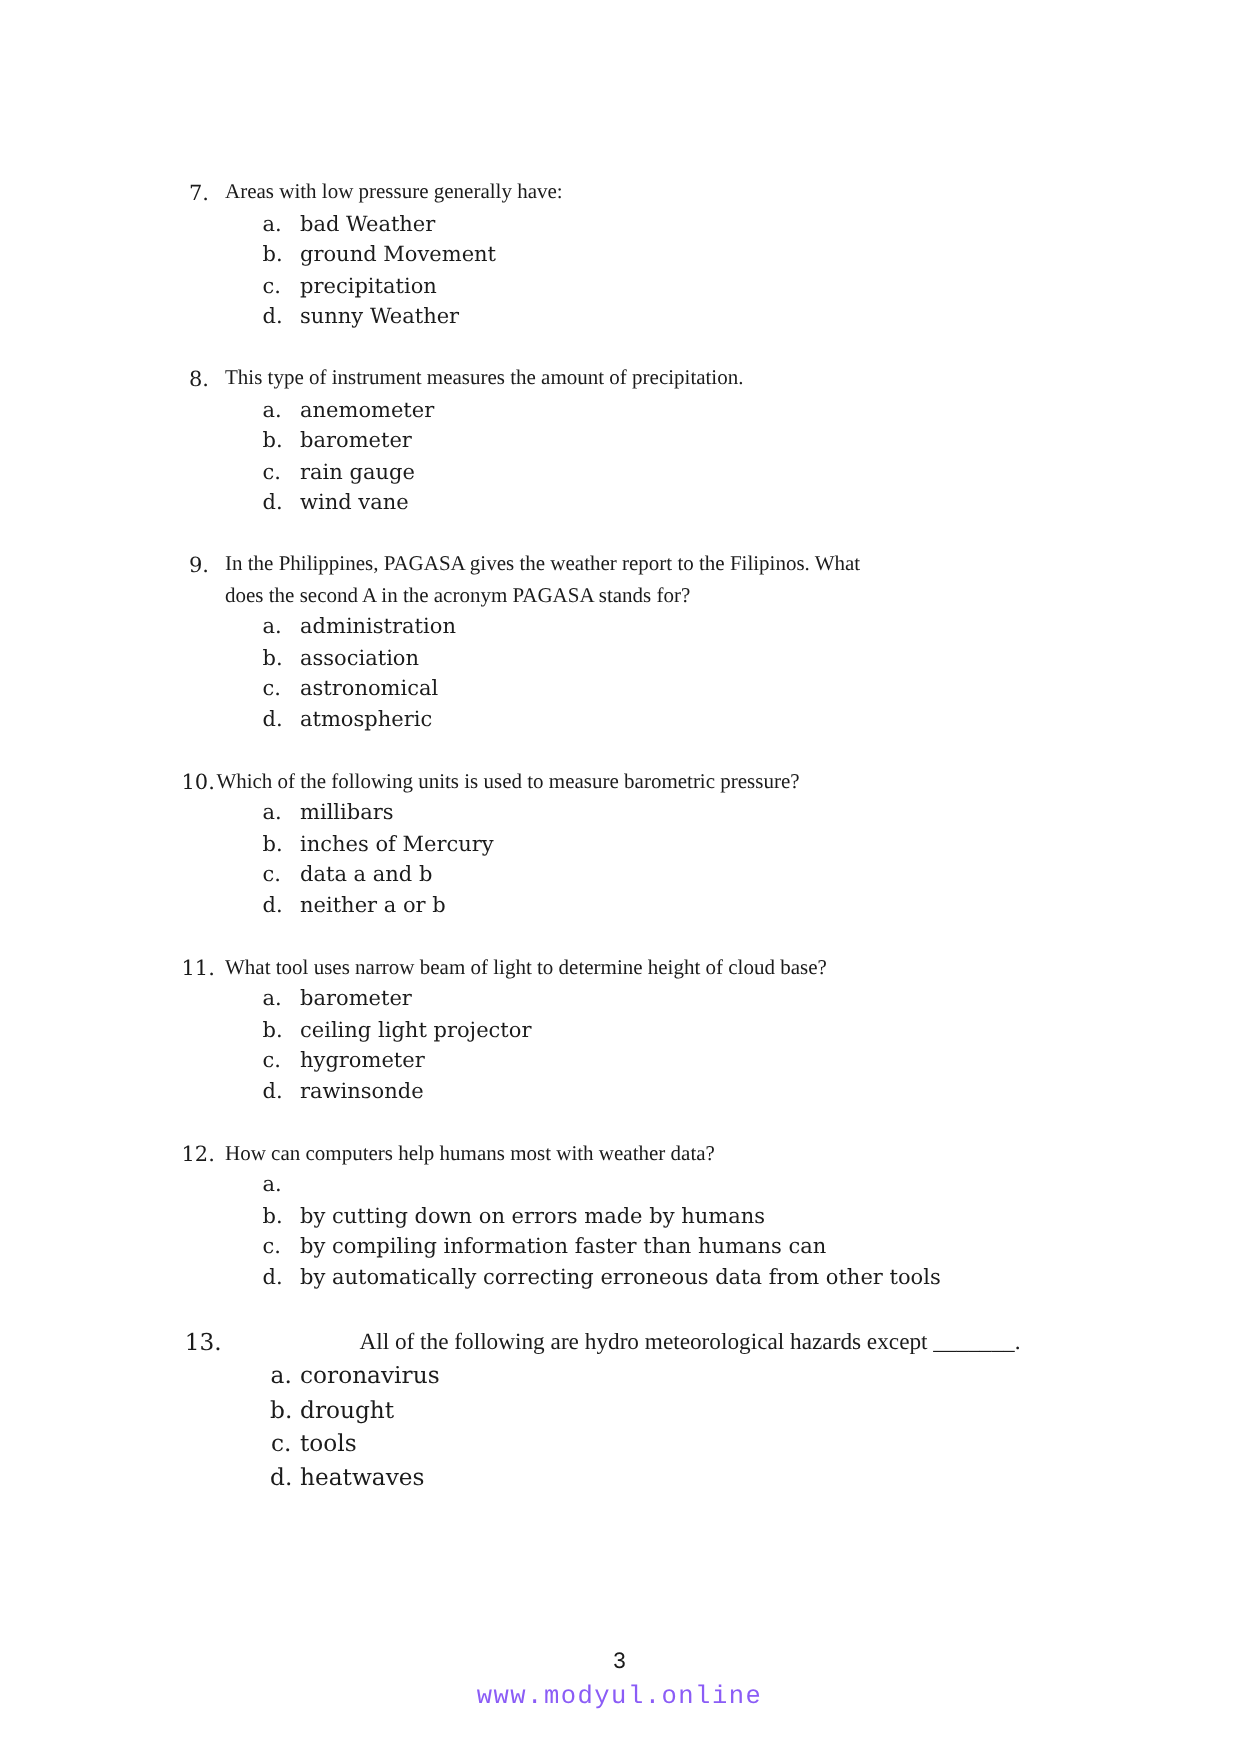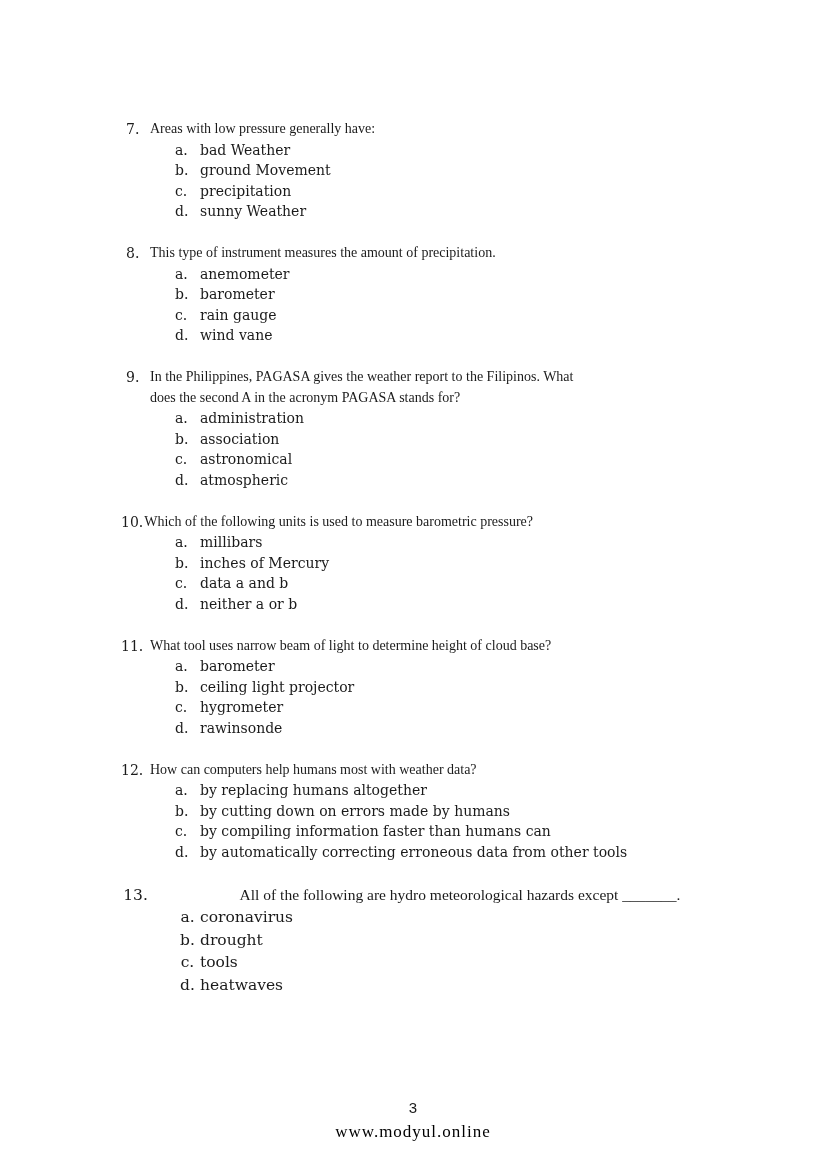--- a/index.html
+++ b/index.html
@@ -213,7 +213,6 @@
     </div>
     <div class="option">
       <span class="opt-letter">a.</span>
-      <span class="opt-text">by replacing humans altogether</span>
     </div>
     <div class="option">
       <span class="opt-letter">b.</span>

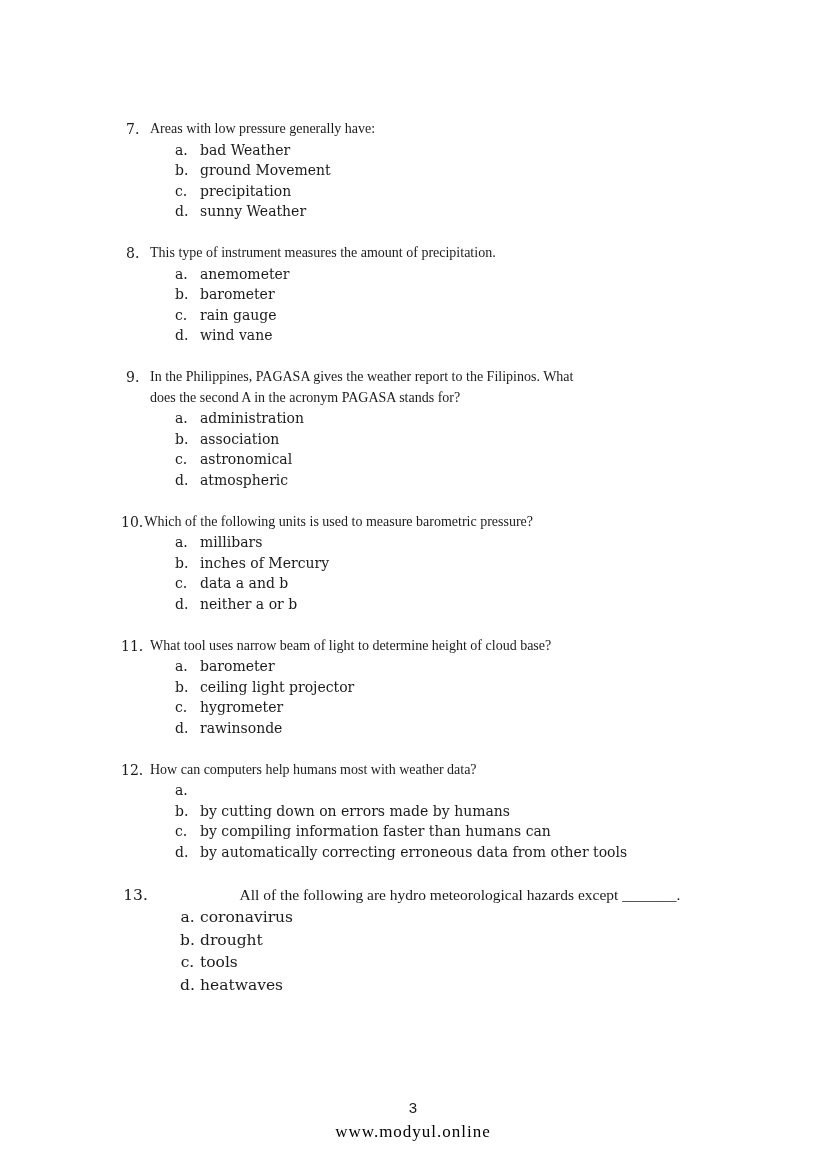--- a/index.html
+++ b/index.html
@@ -79,10 +79,10 @@
     left: 0;
     width: 826px;
     text-align: center;
-    font-family: Liberation Serif, serif;
+    font-family: Liberation Mono, monospace;
     font-size: 17px;
     letter-spacing: 1px;
-    color: #000000;
+    color: #8b5cf6;
   }
 </style>
 </head>

